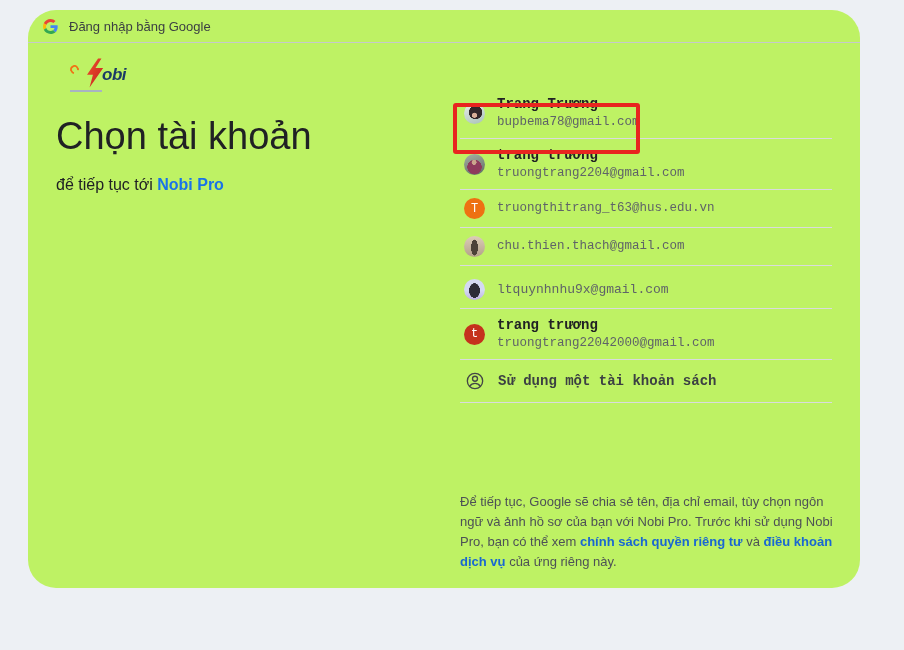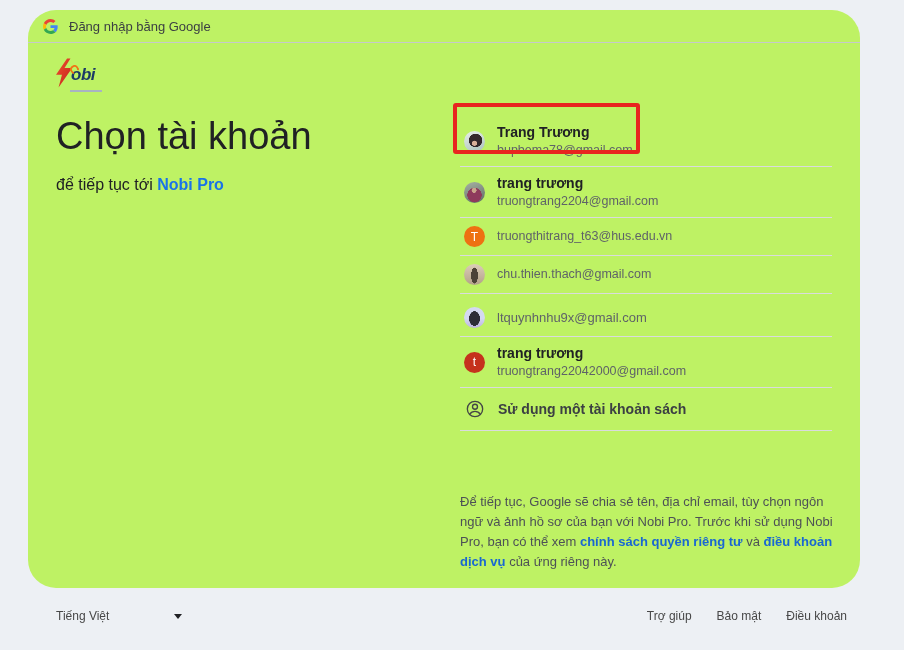--- a/index.html
+++ b/index.html
@@ -18,7 +18,7 @@
 
   
   .brand { position:absolute; left:28px; top:48px; width:70px; height:42px; }
-  .brand-row { display:flex; align-items:flex-end; height:30px; position:relative; }
+  .brand-row { display:flex; align-items:flex-end; height:30px; position:relative;justify-content:flex-end; }
   .bolt { width:17px; height:30px; display:block; }
   .logo-text { font-size:17px; font-weight:bold; font-style:italic; color:#1b3a66;
                letter-spacing:-0.5px; line-height:26px; margin-left:-2px; }

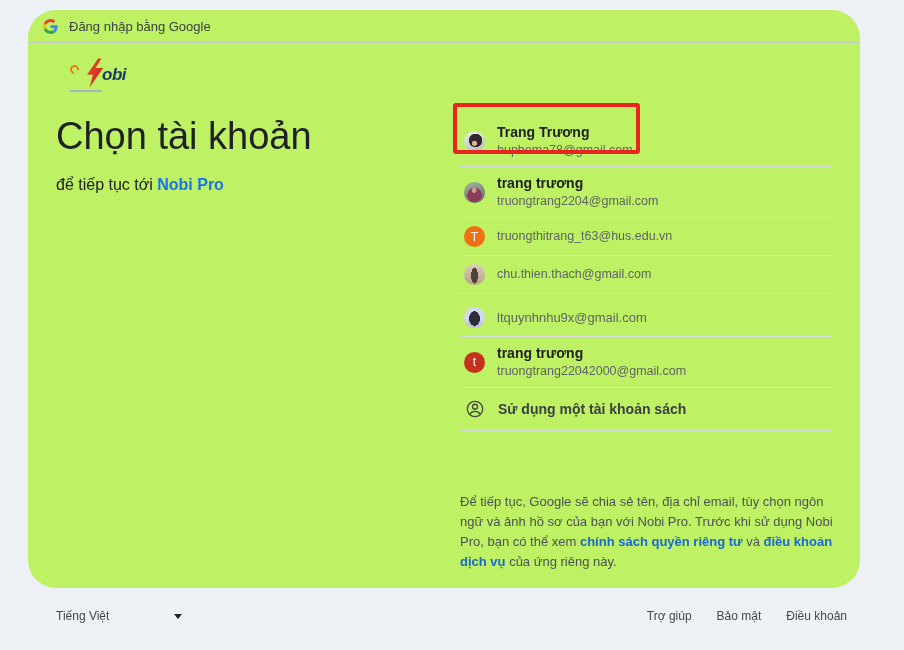--- a/index.html
+++ b/index.html
@@ -34,7 +34,7 @@
   .subtitle a { color:#1a73e8; text-decoration:none; font-weight:bold; }
 
   
-  .acct-list { position:absolute; left:432px; top:106px; width:372px; }
+  .acct-list { position:absolute; left:432px; top:78px; width:372px;font-family:Liberation Mono, monospace; }
   .row { display:flex; align-items:center; gap:12px; padding:8px 2px 8px 4px;
          border-bottom:1px solid #d9dbde; cursor:pointer; }
   .row-single { padding-top:13px; }

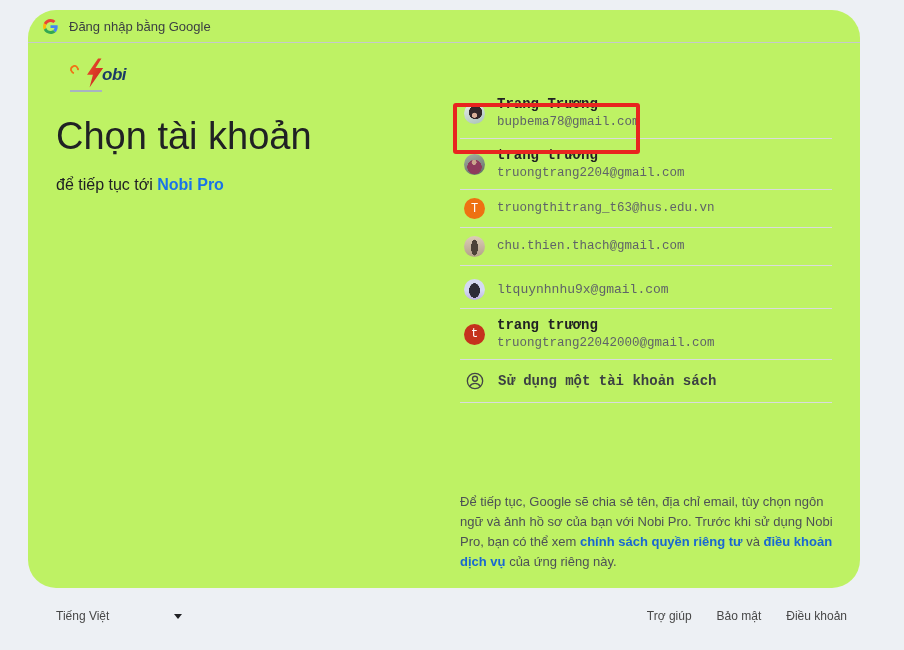--- a/index.html
+++ b/index.html
@@ -183,17 +183,6 @@
 
   <div class="highlight-box"></div>
 
-  <div class="footer">
-    <div class="lang-select">
-      <span>Tiếng Việt</span>
-      <span class="caret"></span>
-    </div>
-    <div class="footer-links">
-      <a href="#">Trợ giúp</a>
-      <a href="#">Bảo mật</a>
-      <a href="#">Điều khoản</a>
-    </div>
-  </div>
 
 </div>
 

